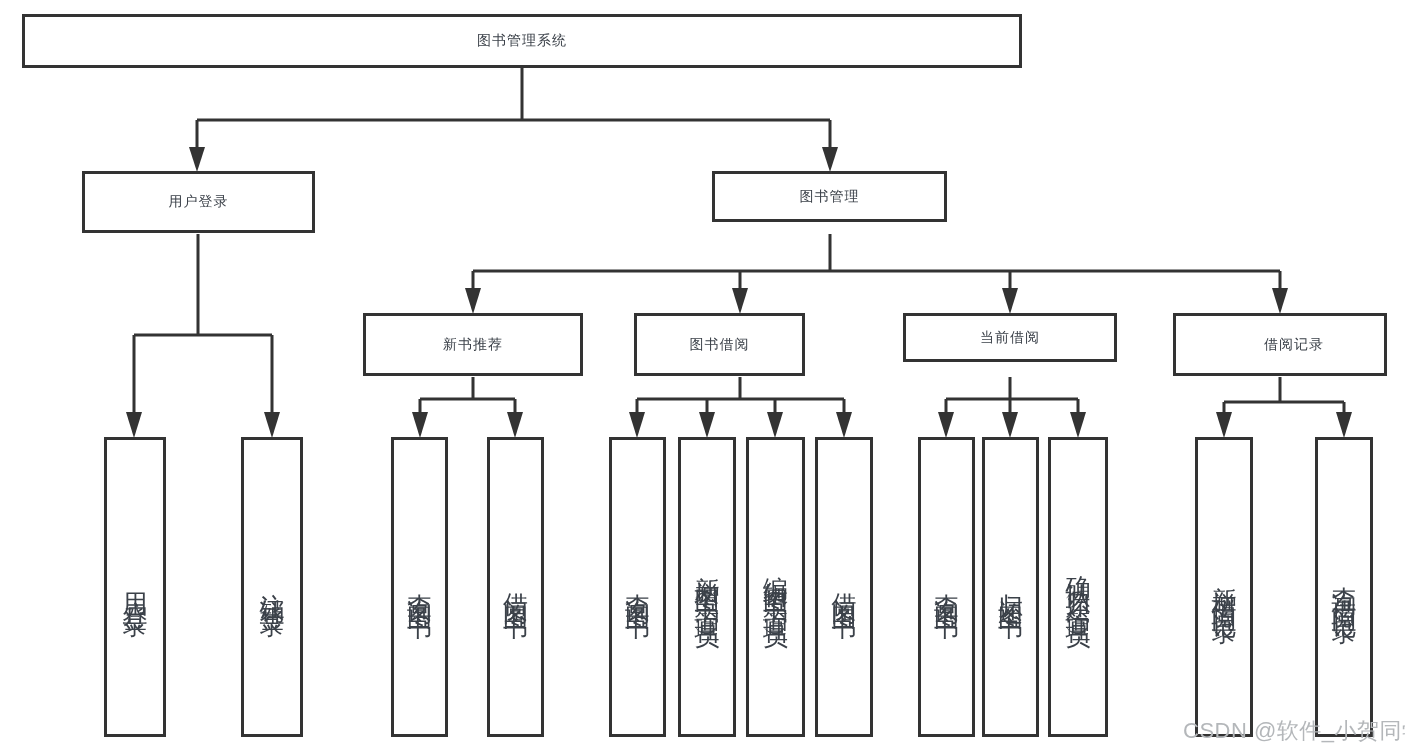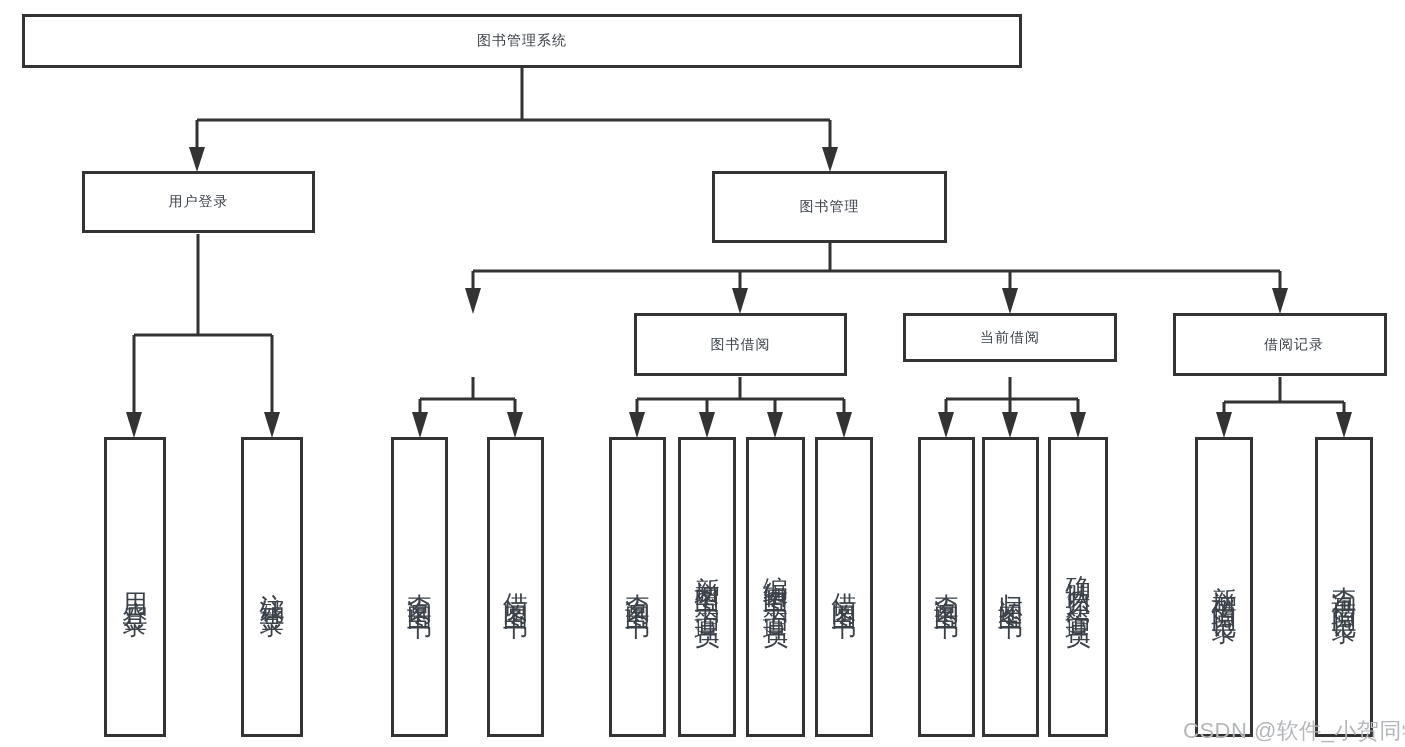--- a/index.html
+++ b/index.html
@@ -126,7 +126,7 @@
   <div class="box h-box" style="left:82px; top:171px; width:233px; height:62px;">
     <span>用户登录</span>
   </div>
-  <div class="box h-box" style="left:712px; top:171px; width:235px; height:72px;">
+  <div class="box h-box" style="left:712px; top:171px; width:235px; height:51px;">
     <span>图书管理</span>
   </div>
 

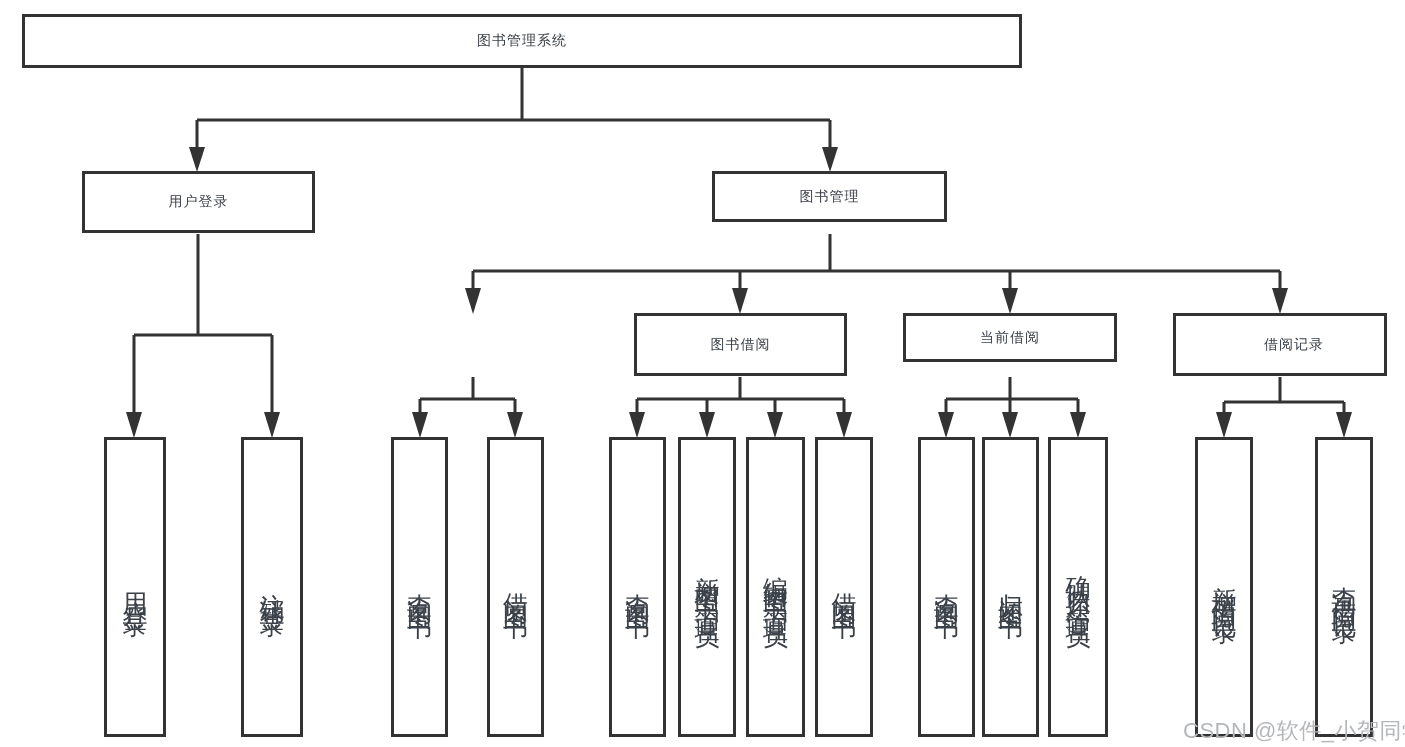--- a/index.html
+++ b/index.html
@@ -130,6 +130,9 @@
     <span>图书管理</span>
   </div>
 
+  <div class="box h-box" style="left:363px; top:313px; width:220px; height:63px;">
+    <span>新书推荐</span>
+  </div>
   <div class="box h-box" style="left:634px; top:313px; width:213px; height:63px;">
     <span>图书借阅</span>
   </div>

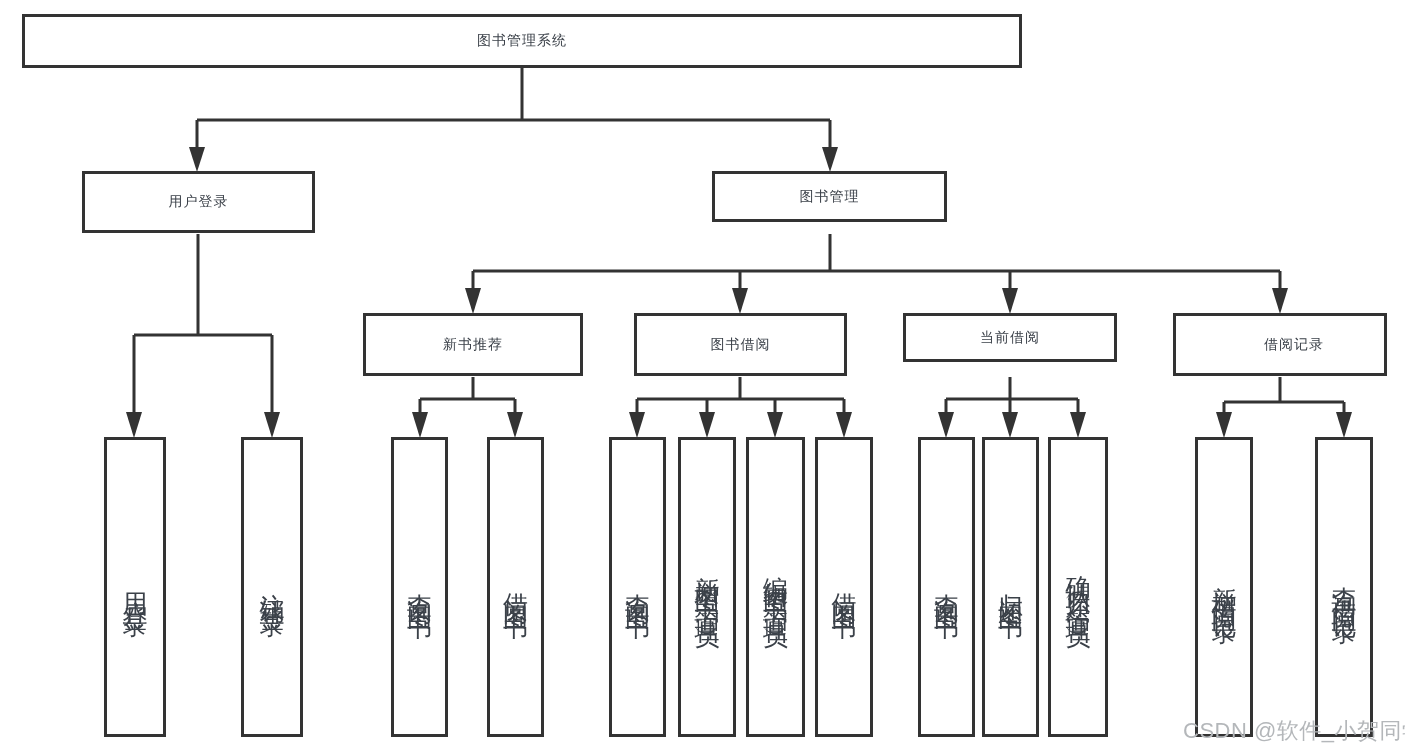--- a/index.html
+++ b/index.html
@@ -133,7 +133,7 @@
   <div class="box h-box" style="left:363px; top:313px; width:220px; height:63px;">
     <span>新书推荐</span>
   </div>
-  <div class="box h-box" style="left:634px; top:313px; width:213px; height:63px;">
+  <div class="box h-box" style="left:634px; top:313px; width:171px; height:63px;">
     <span>图书借阅</span>
   </div>
   <div class="box h-box" style="left:903px; top:313px; width:214px; height:49px;">

